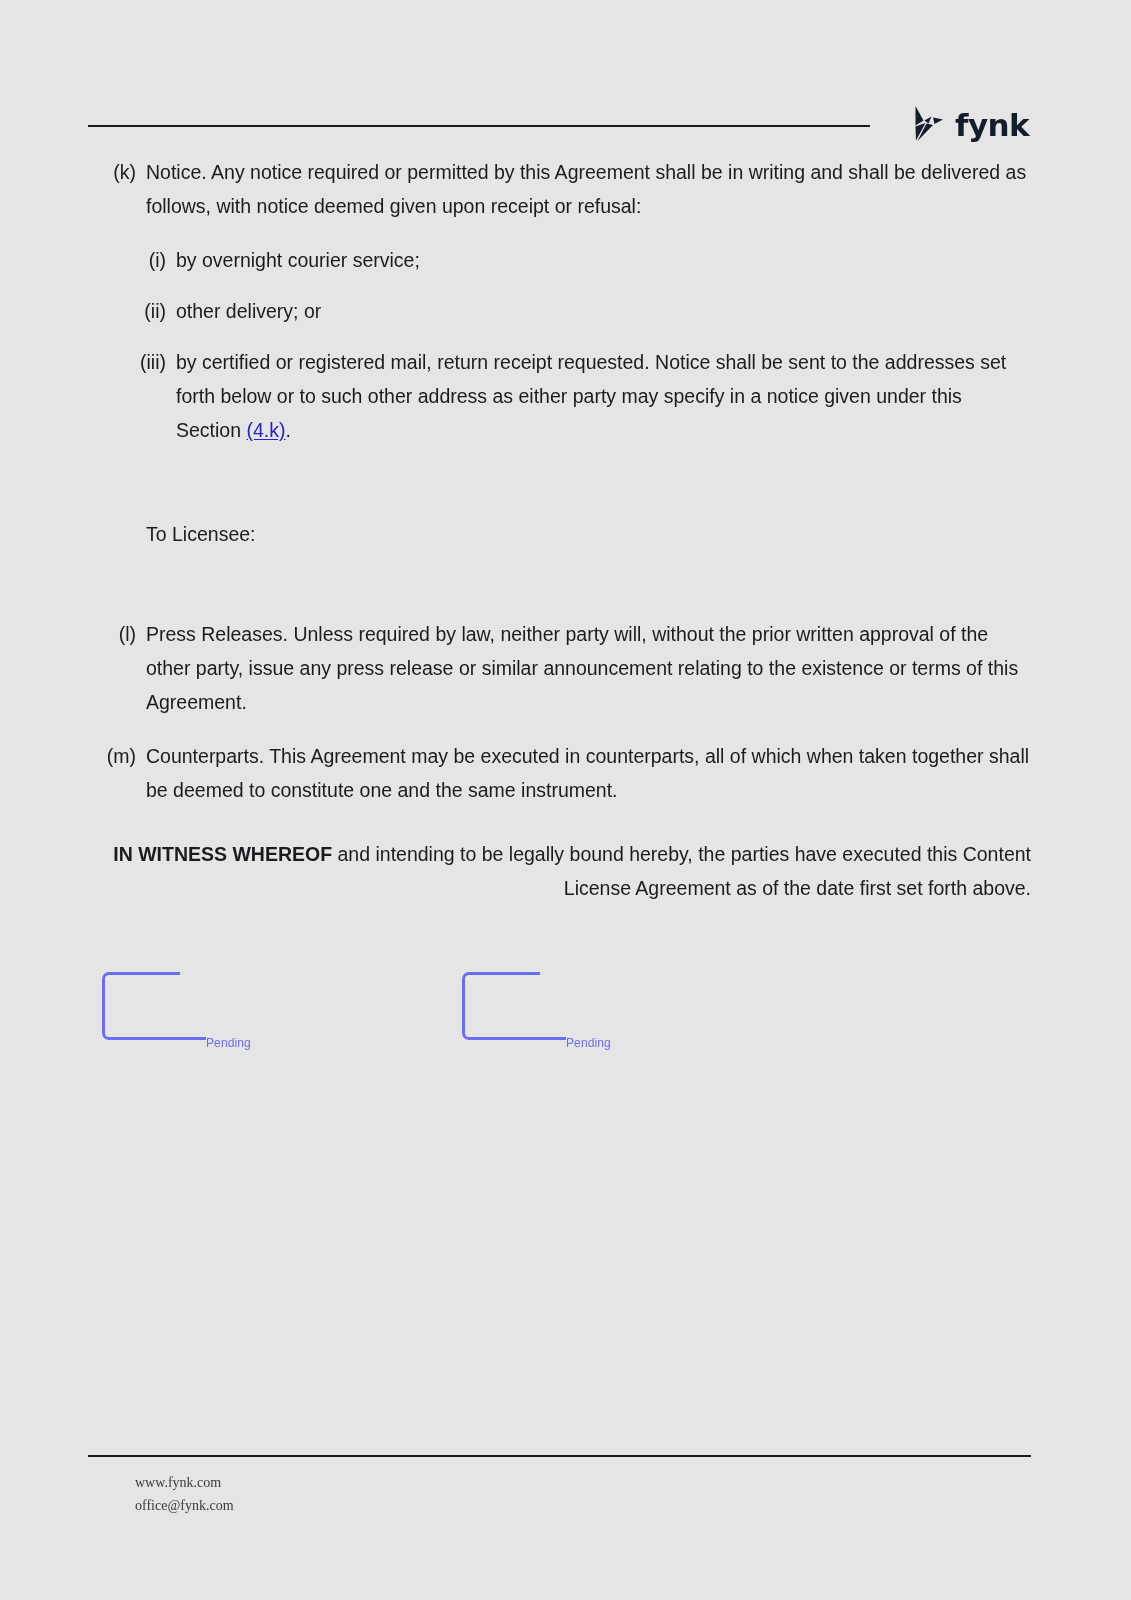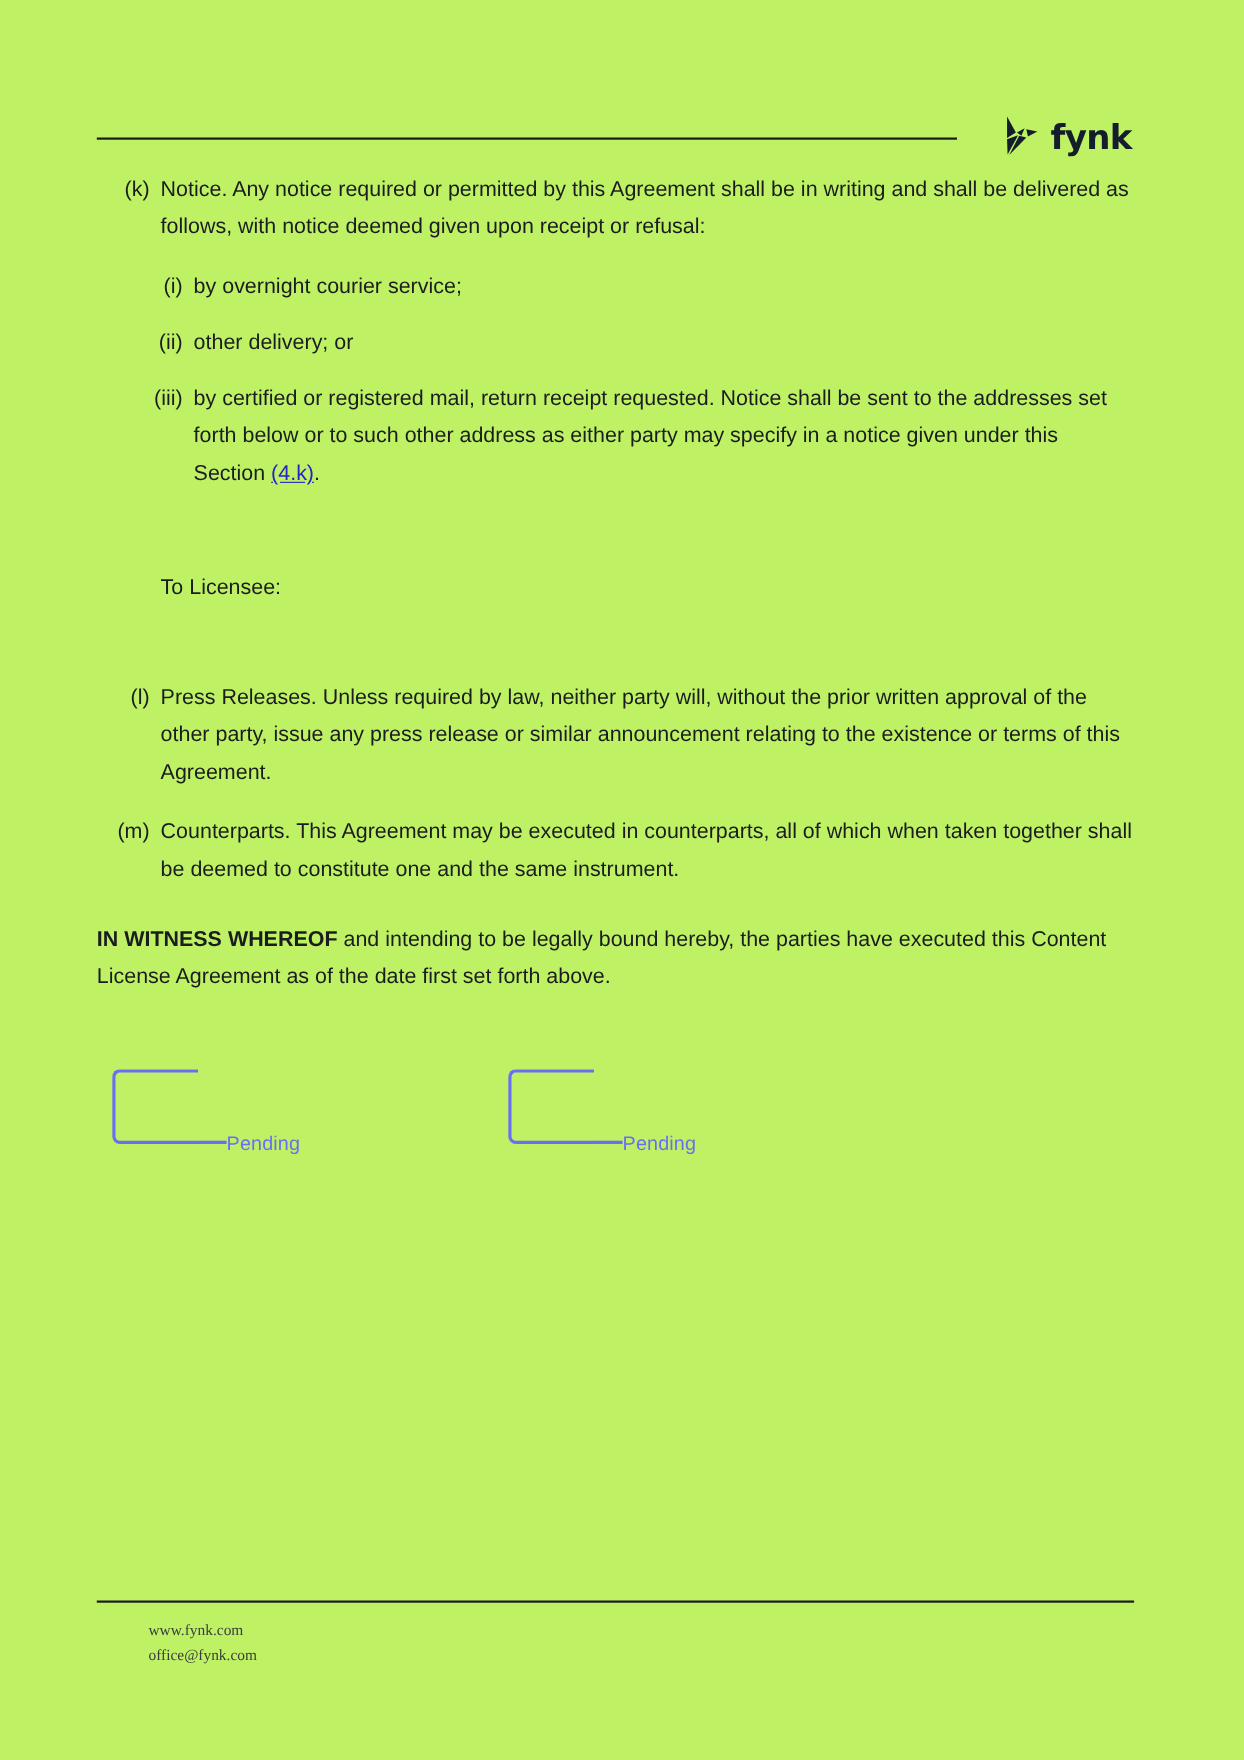--- a/index.html
+++ b/index.html
@@ -11,7 +11,7 @@
     position: relative;
     width: 1131px;
     height: 1600px;
-    background: #bef264;
+    background: #e5e5e5;
     font-family: "Liberation Sans", sans-serif;
     color: #16171a;
     overflow: hidden;

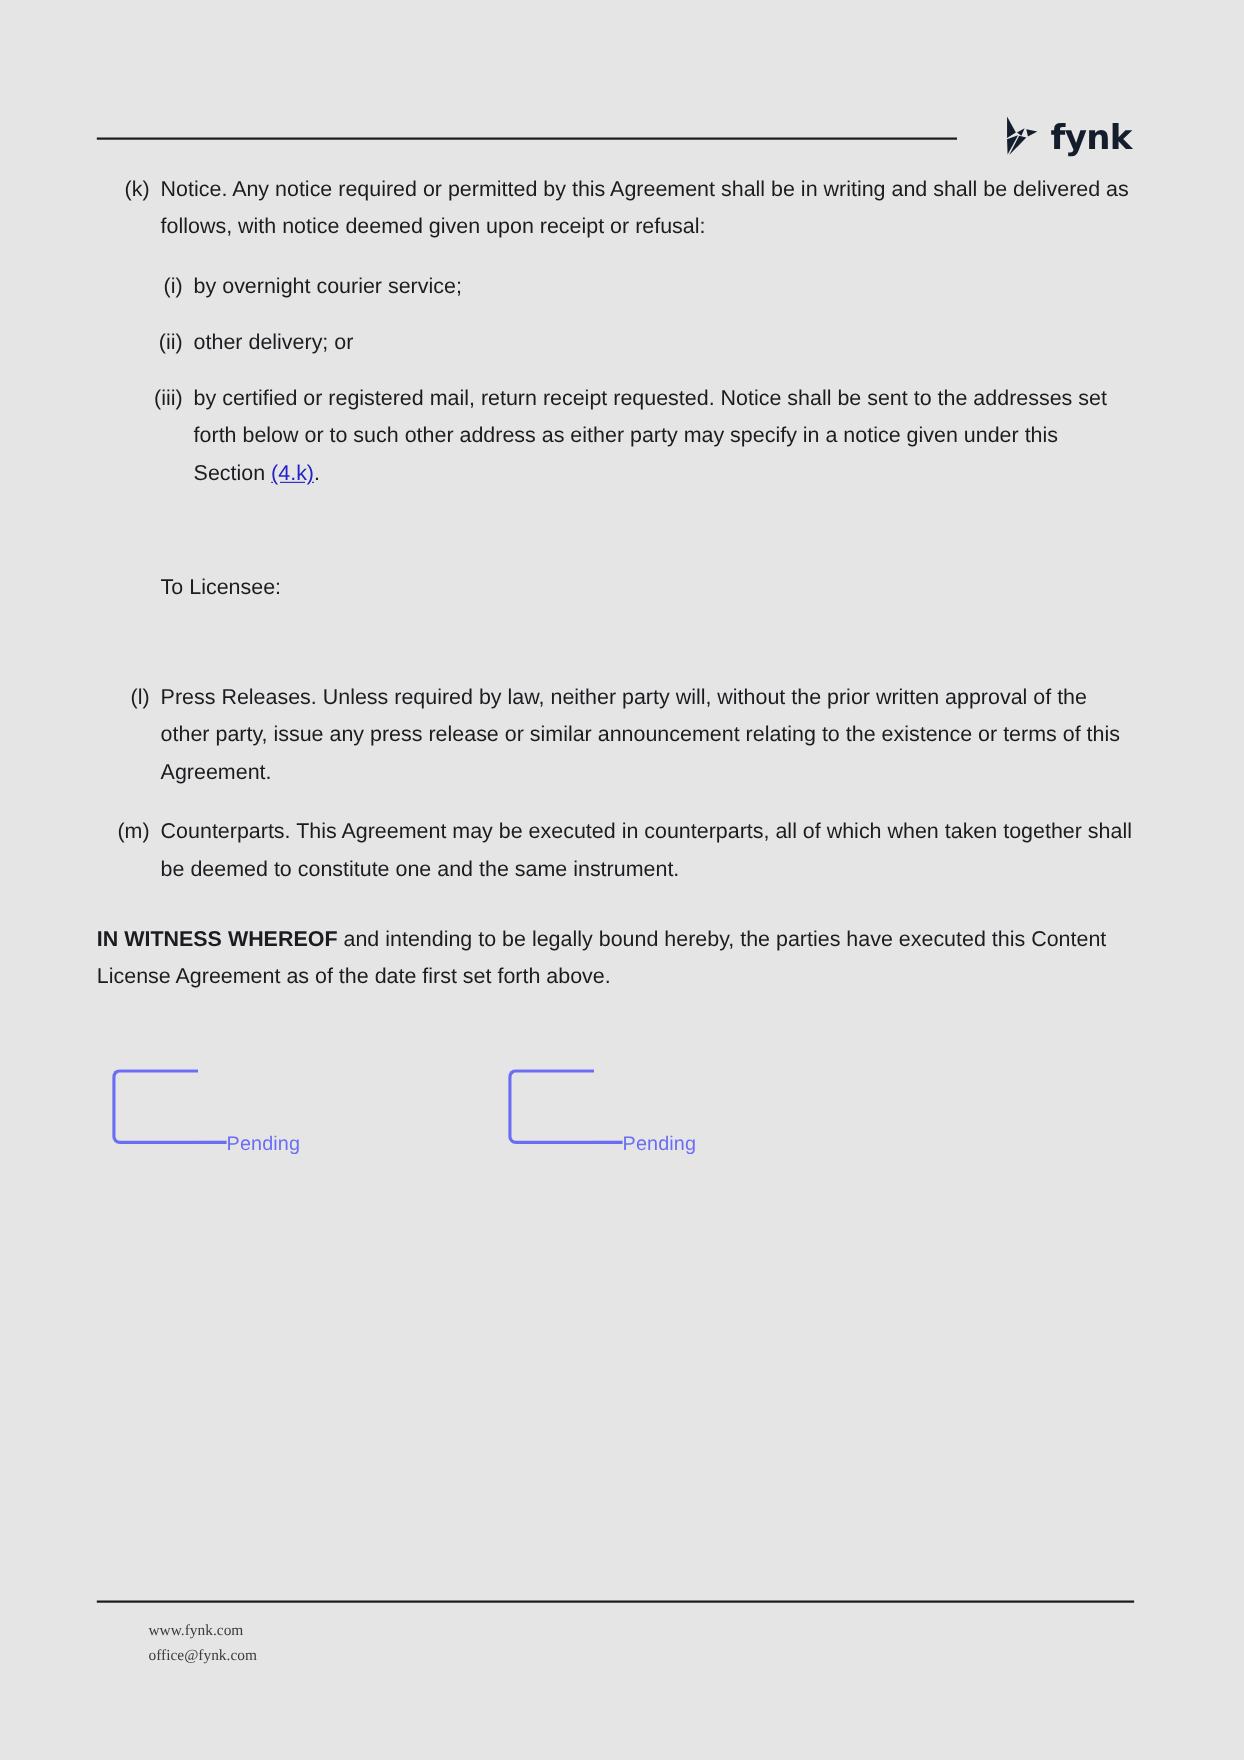--- a/index.html
+++ b/index.html
@@ -115,6 +115,7 @@
     color: #1b1c1f;
     margin: 30px 0 0 0;
     padding-left: 0;
+    text-align: right;
   }
   .witness b { font-weight: 700; }
 

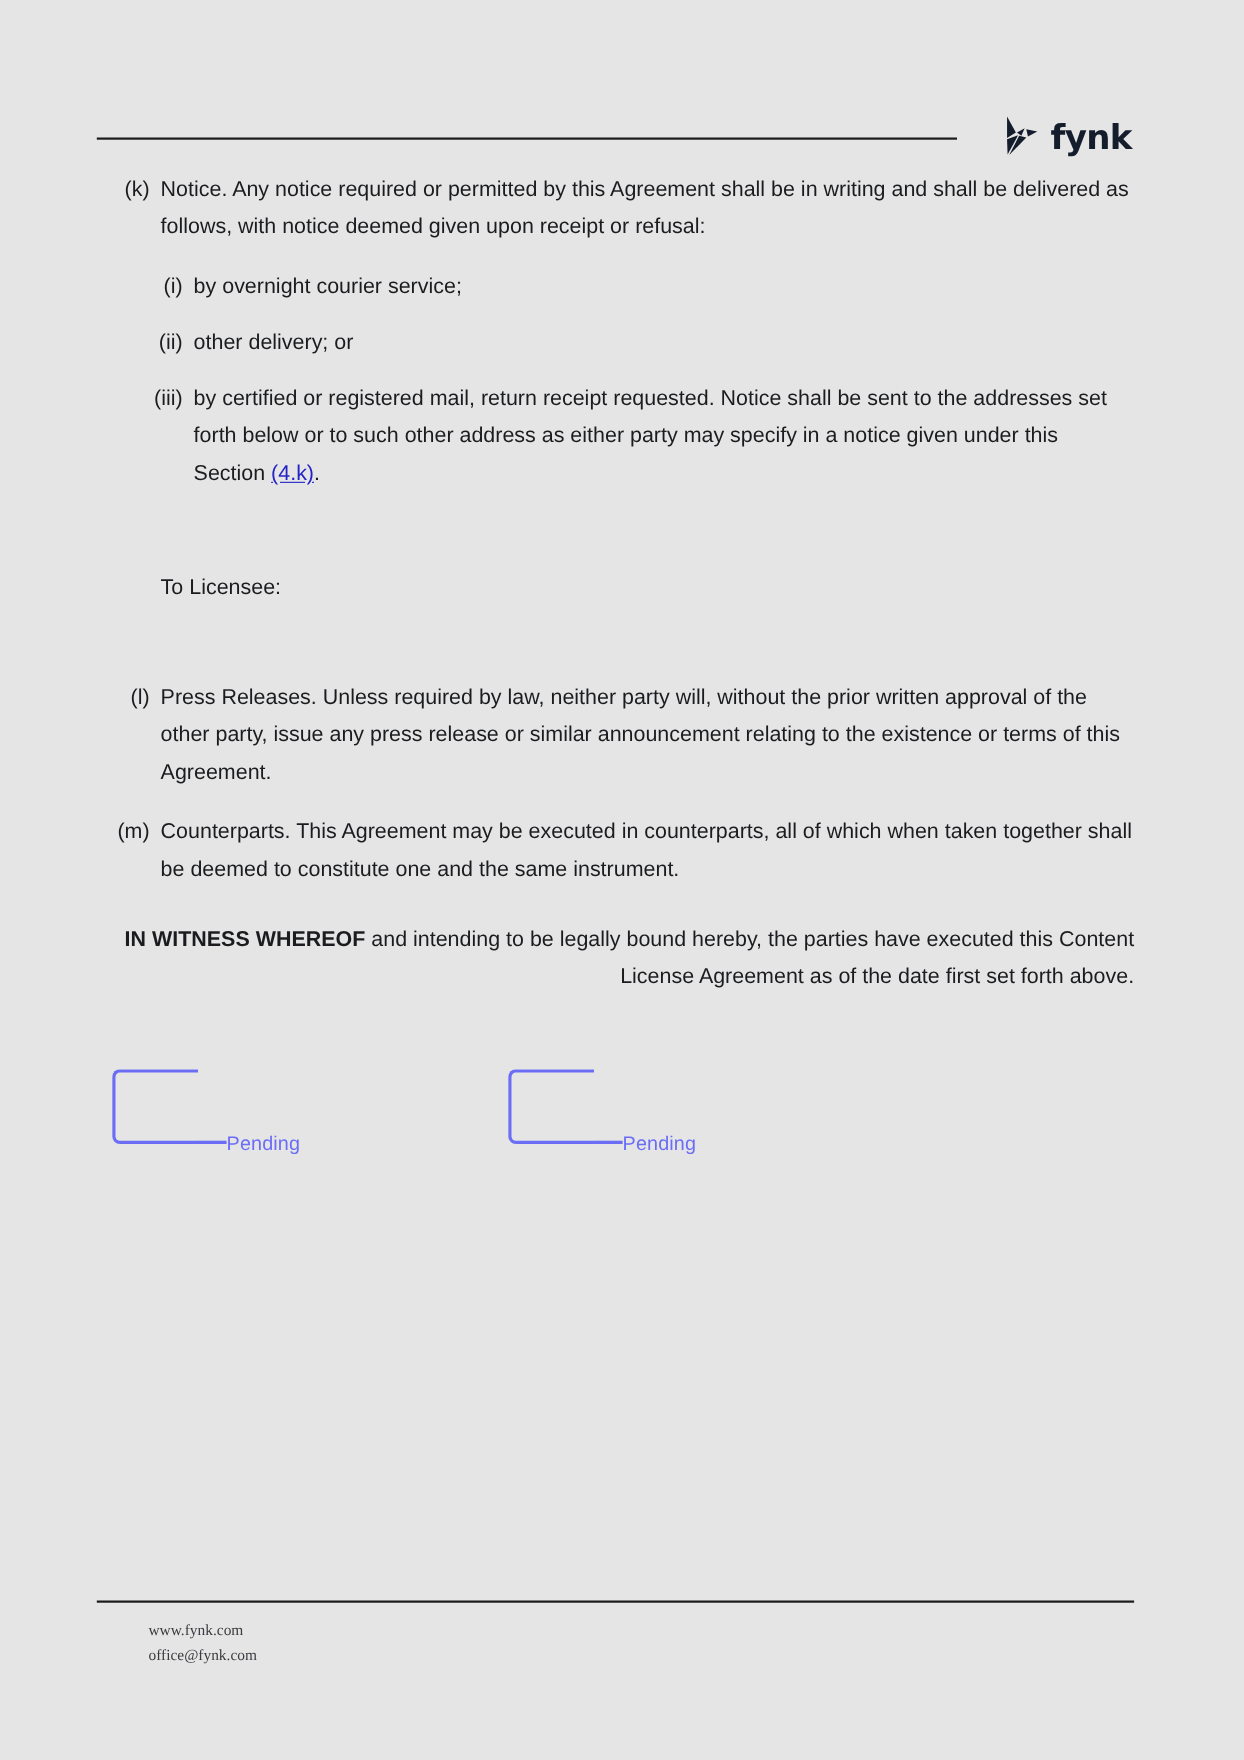--- a/index.html
+++ b/index.html
@@ -162,7 +162,7 @@
     position: absolute;
     left: 104px;
     bottom: -10px;
-    font-size: 18px;
+    font-size: 12px;
     color: #6b6ef5;
     white-space: nowrap;
     letter-spacing: 0.1px;

